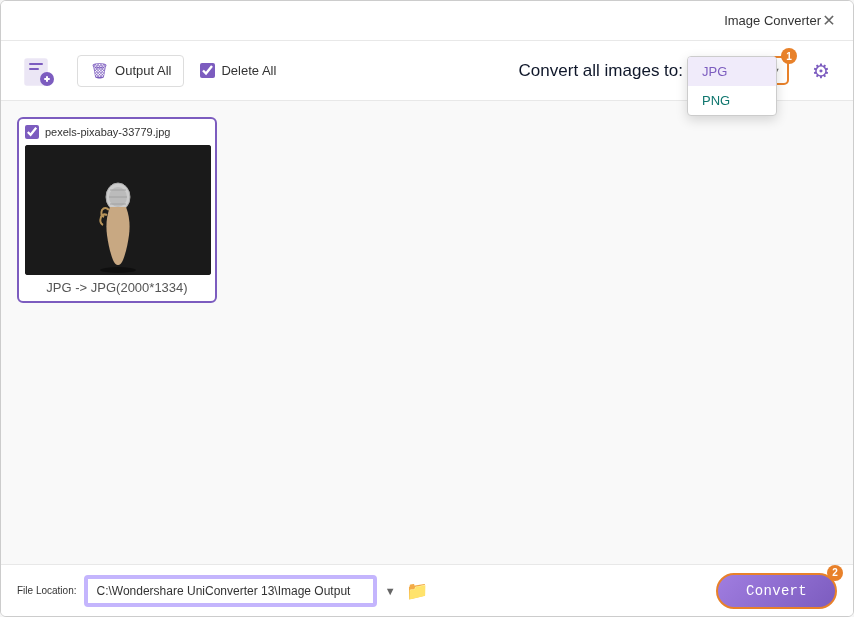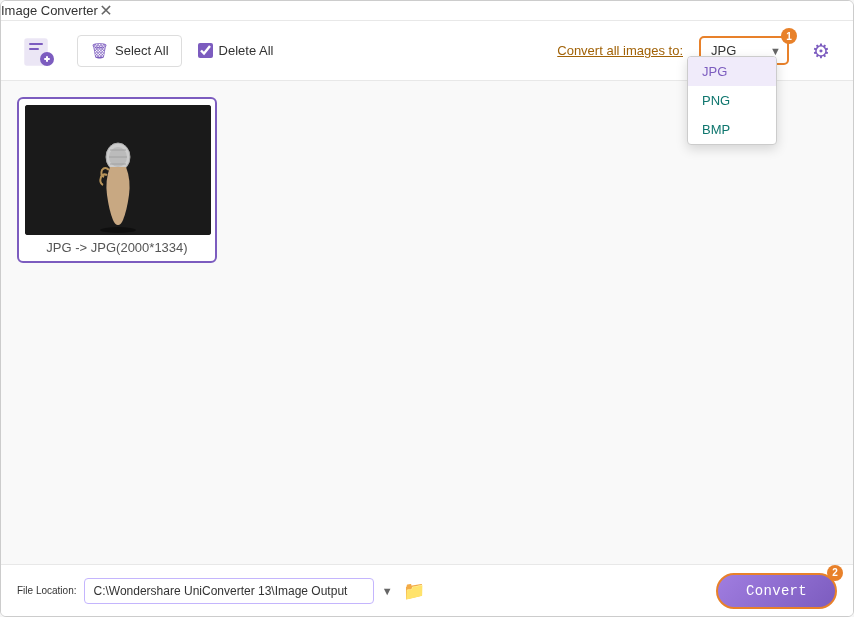--- a/index.html
+++ b/index.html
@@ -24,11 +24,11 @@
     }
     .title-bar {
       background: #fff;
-      height: 20px;
-      display: flex;
-      align-items: center;
-      justify-content: flex-start;
-      padding: 0 0;
+      height: 40px;
+      display: flex;
+      align-items: center;
+      justify-content: flex-end;
+      padding: 0 16px;
       border-bottom: 1px solid #e8e8e8;
       flex-shrink: 0;
     }

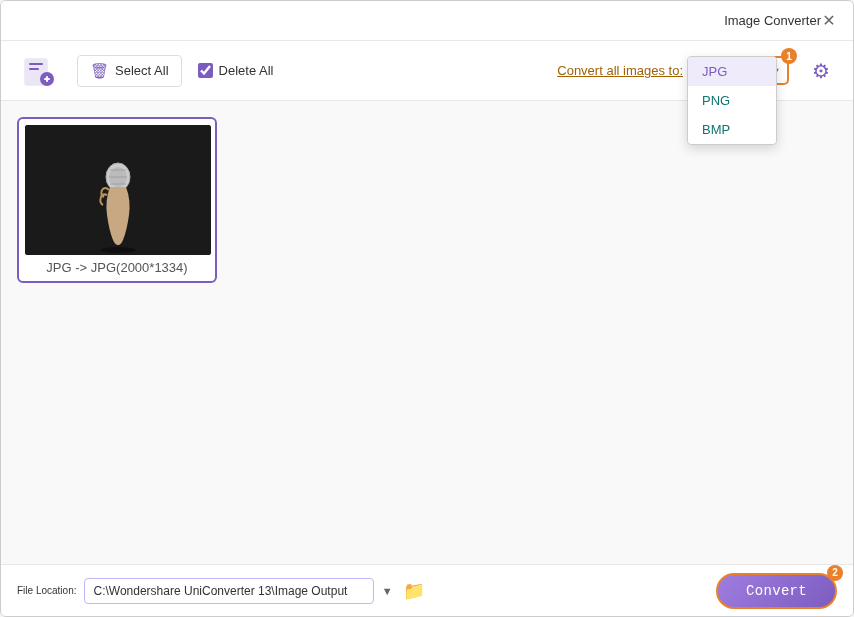--- a/index.html
+++ b/index.html
@@ -330,7 +330,7 @@
 
     <button class="toolbar-btn">
       <span class="toolbar-icon">🗑</span>
-      <span>Select All</span>
+      <span>Output All</span>
     </button>
 
     <label class="checkbox-label">

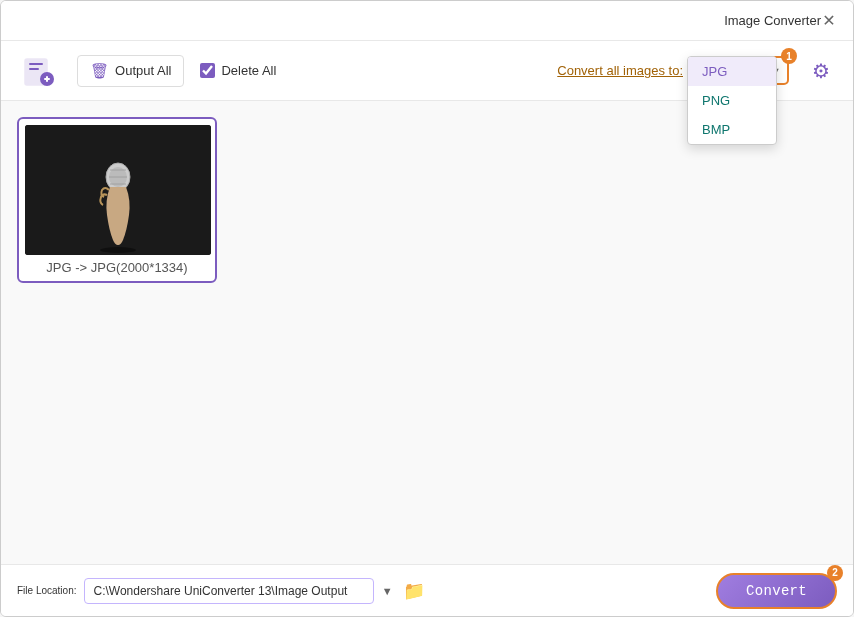--- a/index.html
+++ b/index.html
@@ -101,10 +101,9 @@
     }
     .spacer { flex: 1; }
     .convert-label {
-      font-size: 13px;
-      color: #a16207;
+      font-size: 17px;
+      color: #0f172a;
       white-space: nowrap;
-      text-decoration: underline;
     }
     .format-dropdown-wrapper {
       position: relative;

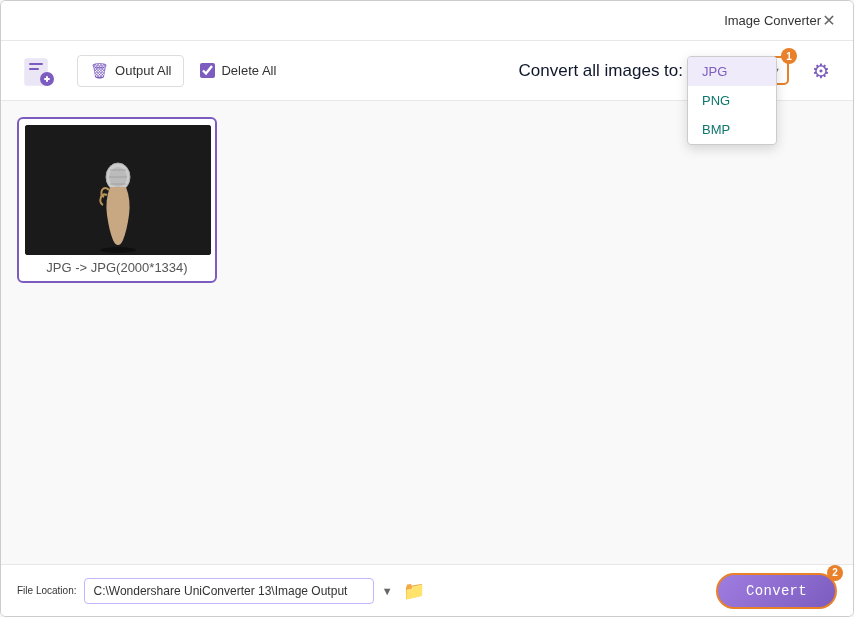--- a/index.html
+++ b/index.html
@@ -366,6 +366,10 @@
 
   <div class="main-content">
     <div class="image-card">
+      <div class="image-card-header">
+        <input type="checkbox" checked="" style="">
+        <span class="image-filename">pexels-pixabay-33779.jpg</span>
+      </div>
       <div class="image-preview">
 
         <svg class="image-preview-svg" viewBox="0 0 186 130" xmlns="http://www.w3.org/2000/svg">

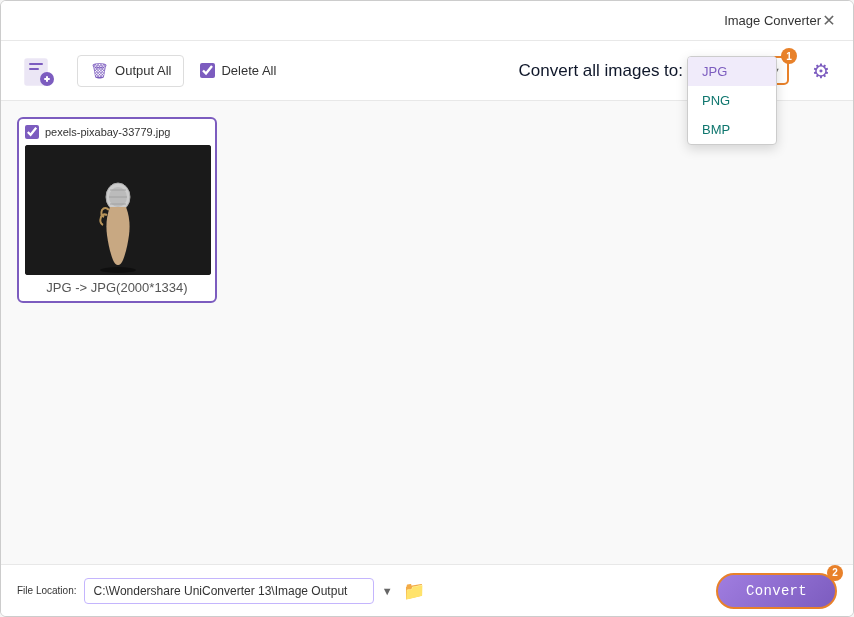--- a/index.html
+++ b/index.html
@@ -361,7 +361,6 @@
   <div class="dropdown-overlay">
     <div class="dropdown-item selected">JPG</div>
     <div class="dropdown-item">PNG</div>
-    <div class="dropdown-item">BMP</div>
   </div>
 
   <div class="main-content">

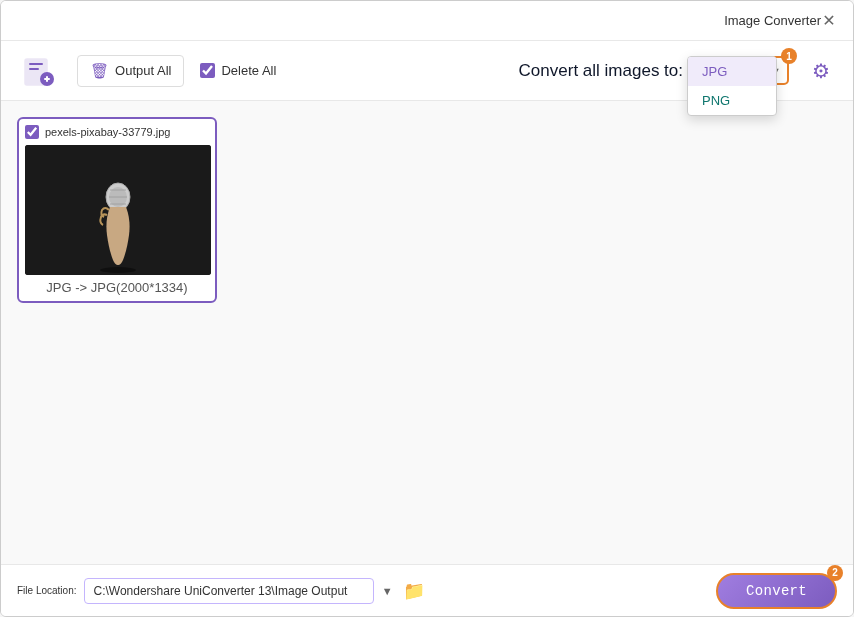--- a/index.html
+++ b/index.html
@@ -228,7 +228,7 @@
     .file-location-input {
       flex: 1;
       max-width: 340px;
-      border: 1px solid #c4b5fd;
+      border: 4px solid #c4b5fd;
       border-radius: 4px;
       padding: 5px 8px;
       font-size: 12px;

